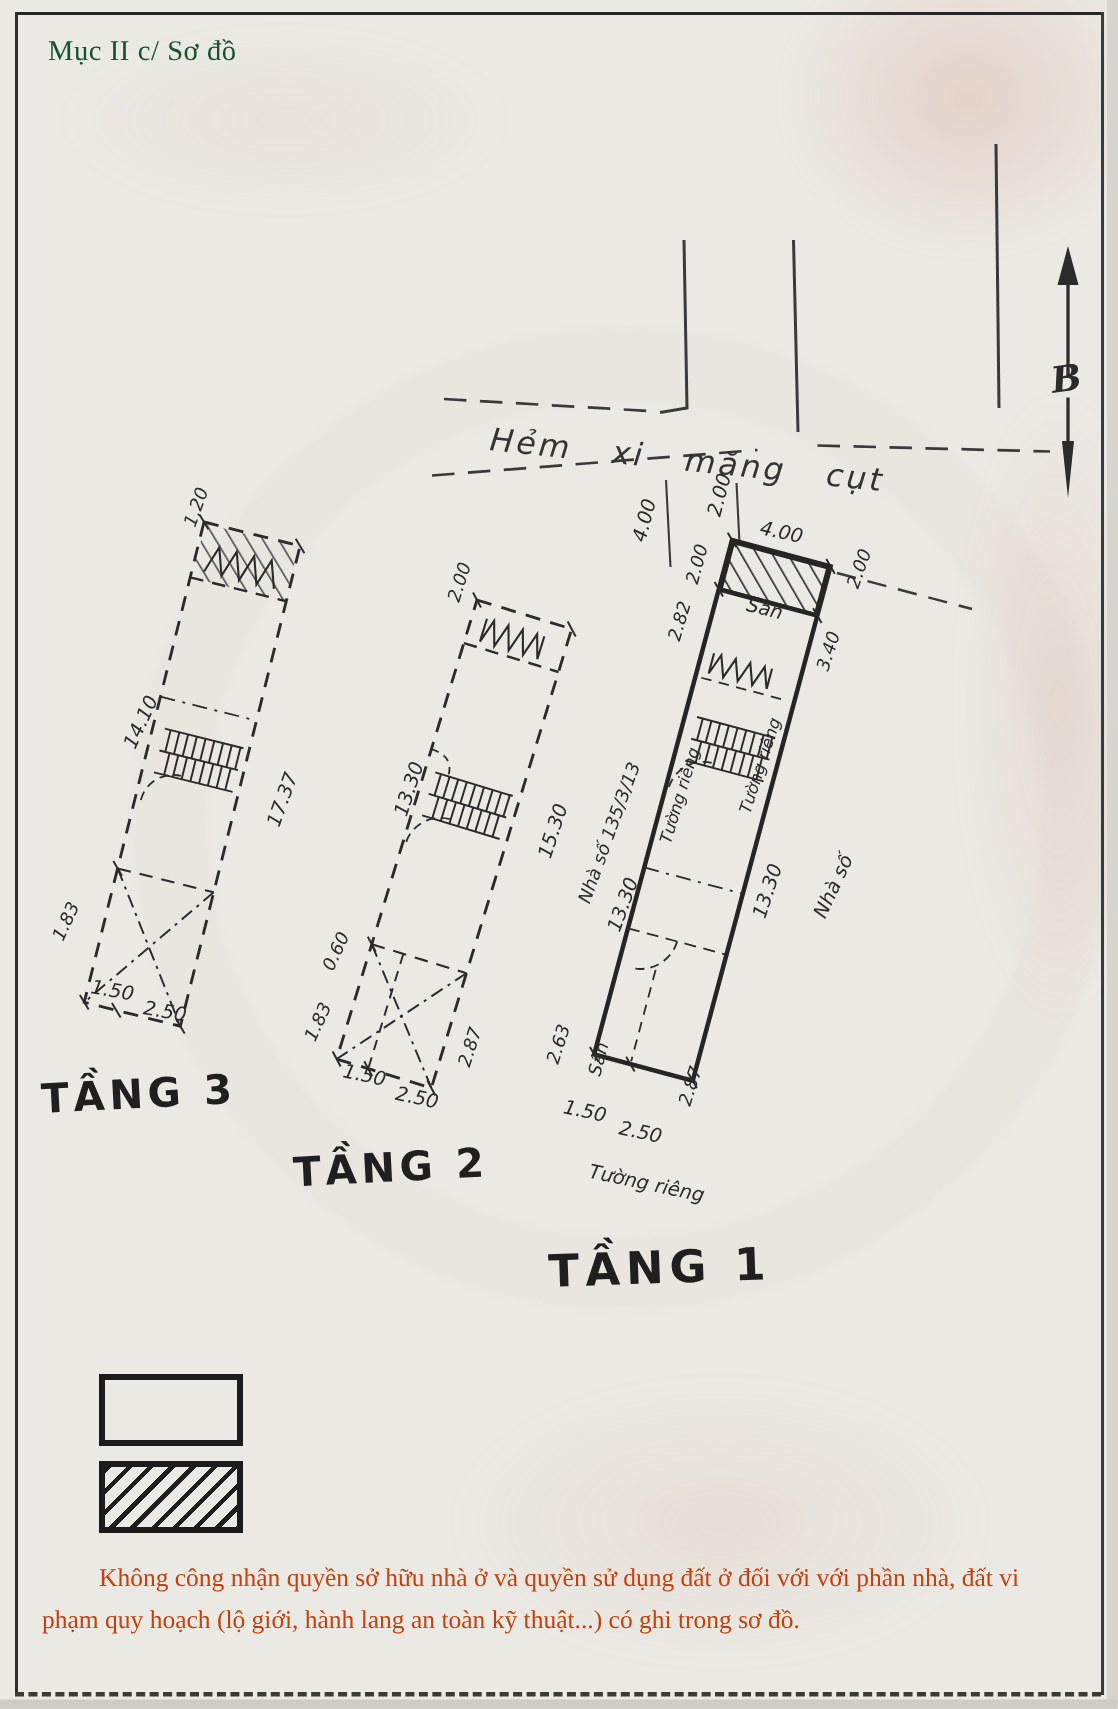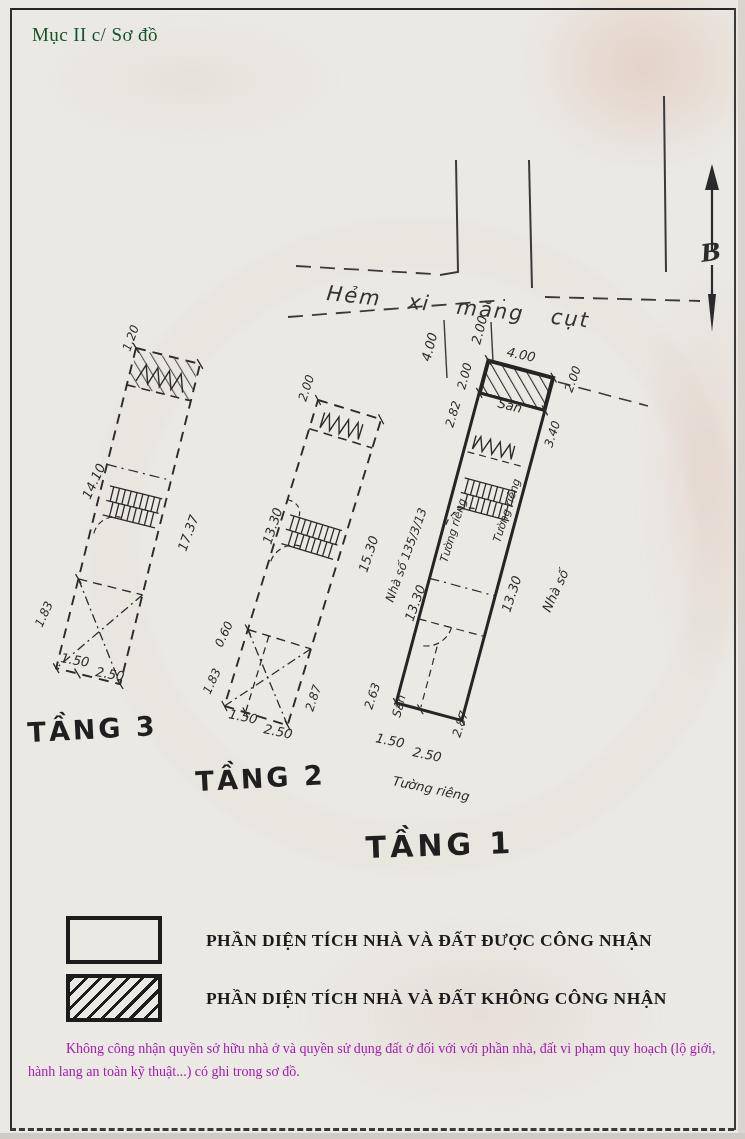--- a/index.html
+++ b/index.html
@@ -195,7 +195,6 @@
   <div class="legend">
     <div class="legend-row r1">
       <div class="legend-box"></div>
-      <div class="legend-label">PHẦN DIỆN TÍCH NHÀ VÀ ĐẤT ĐƯỢC CÔNG NHẬN</div>
     </div>
     <div class="legend-row r2">
       <div class="legend-box hatched"></div>

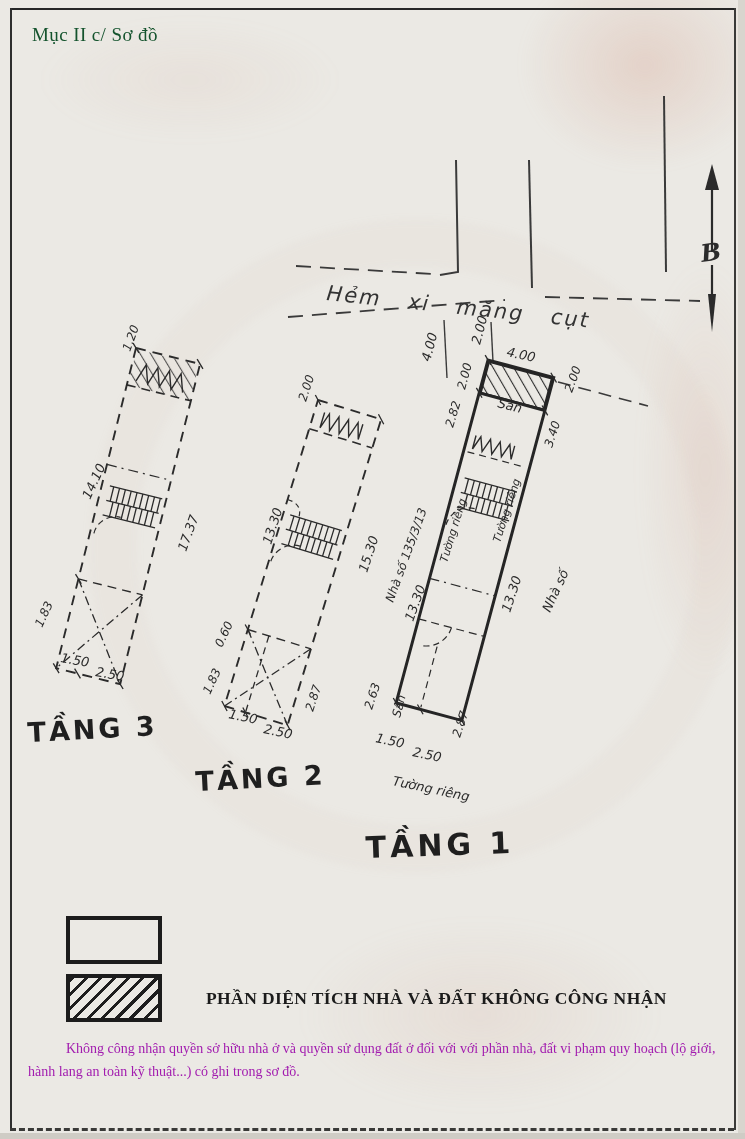--- a/index.html
+++ b/index.html
@@ -198,7 +198,6 @@
     </div>
     <div class="legend-row r2">
       <div class="legend-box hatched"></div>
-      <div class="legend-label">PHẦN DIỆN TÍCH NHÀ VÀ ĐẤT KHÔNG CÔNG NHẬN</div>
     </div>
   </div>
 

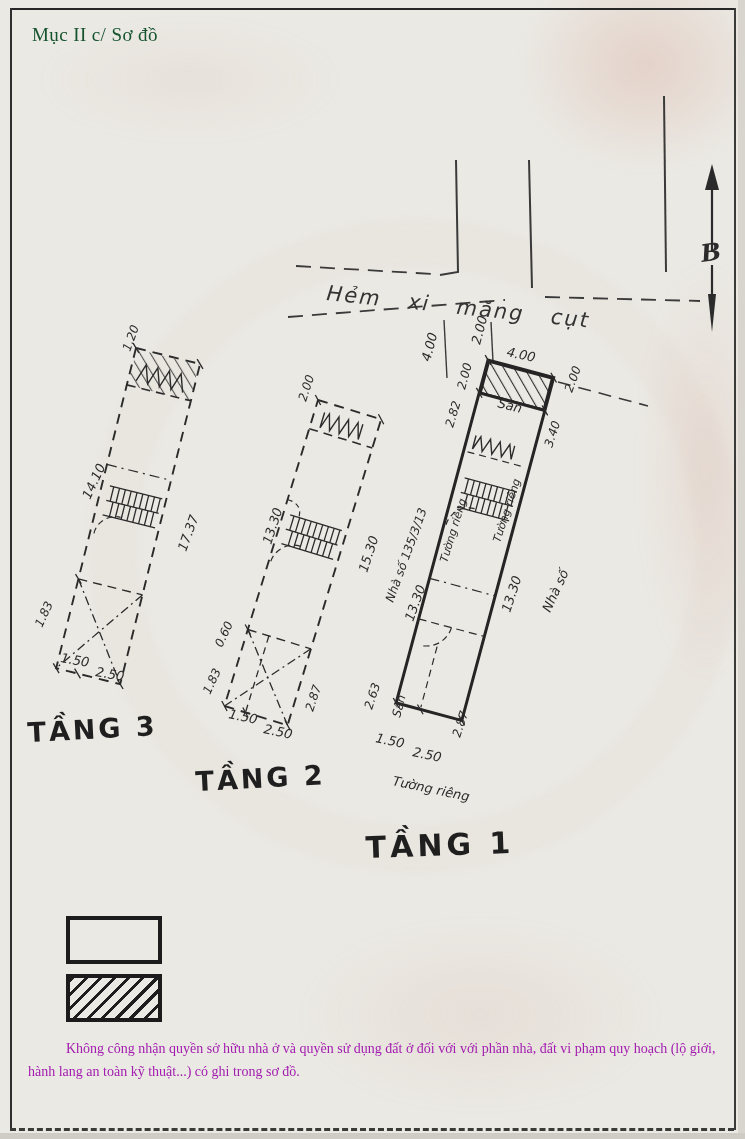--- a/index.html
+++ b/index.html
@@ -40,7 +40,7 @@
   .legend-label{margin-left:44px;font-size:17.5px;font-weight:600;letter-spacing:.4px;color:#1b1b1b;white-space:nowrap;}
   .footnote{
     position:absolute;left:28px;top:1038px;width:692px;
-    font-size:14px;line-height:1.62;color:#a21caf;
+    font-size:17px;line-height:1.62;color:#c2410c;
     text-indent:38px;margin:0;
   }
 </style>

